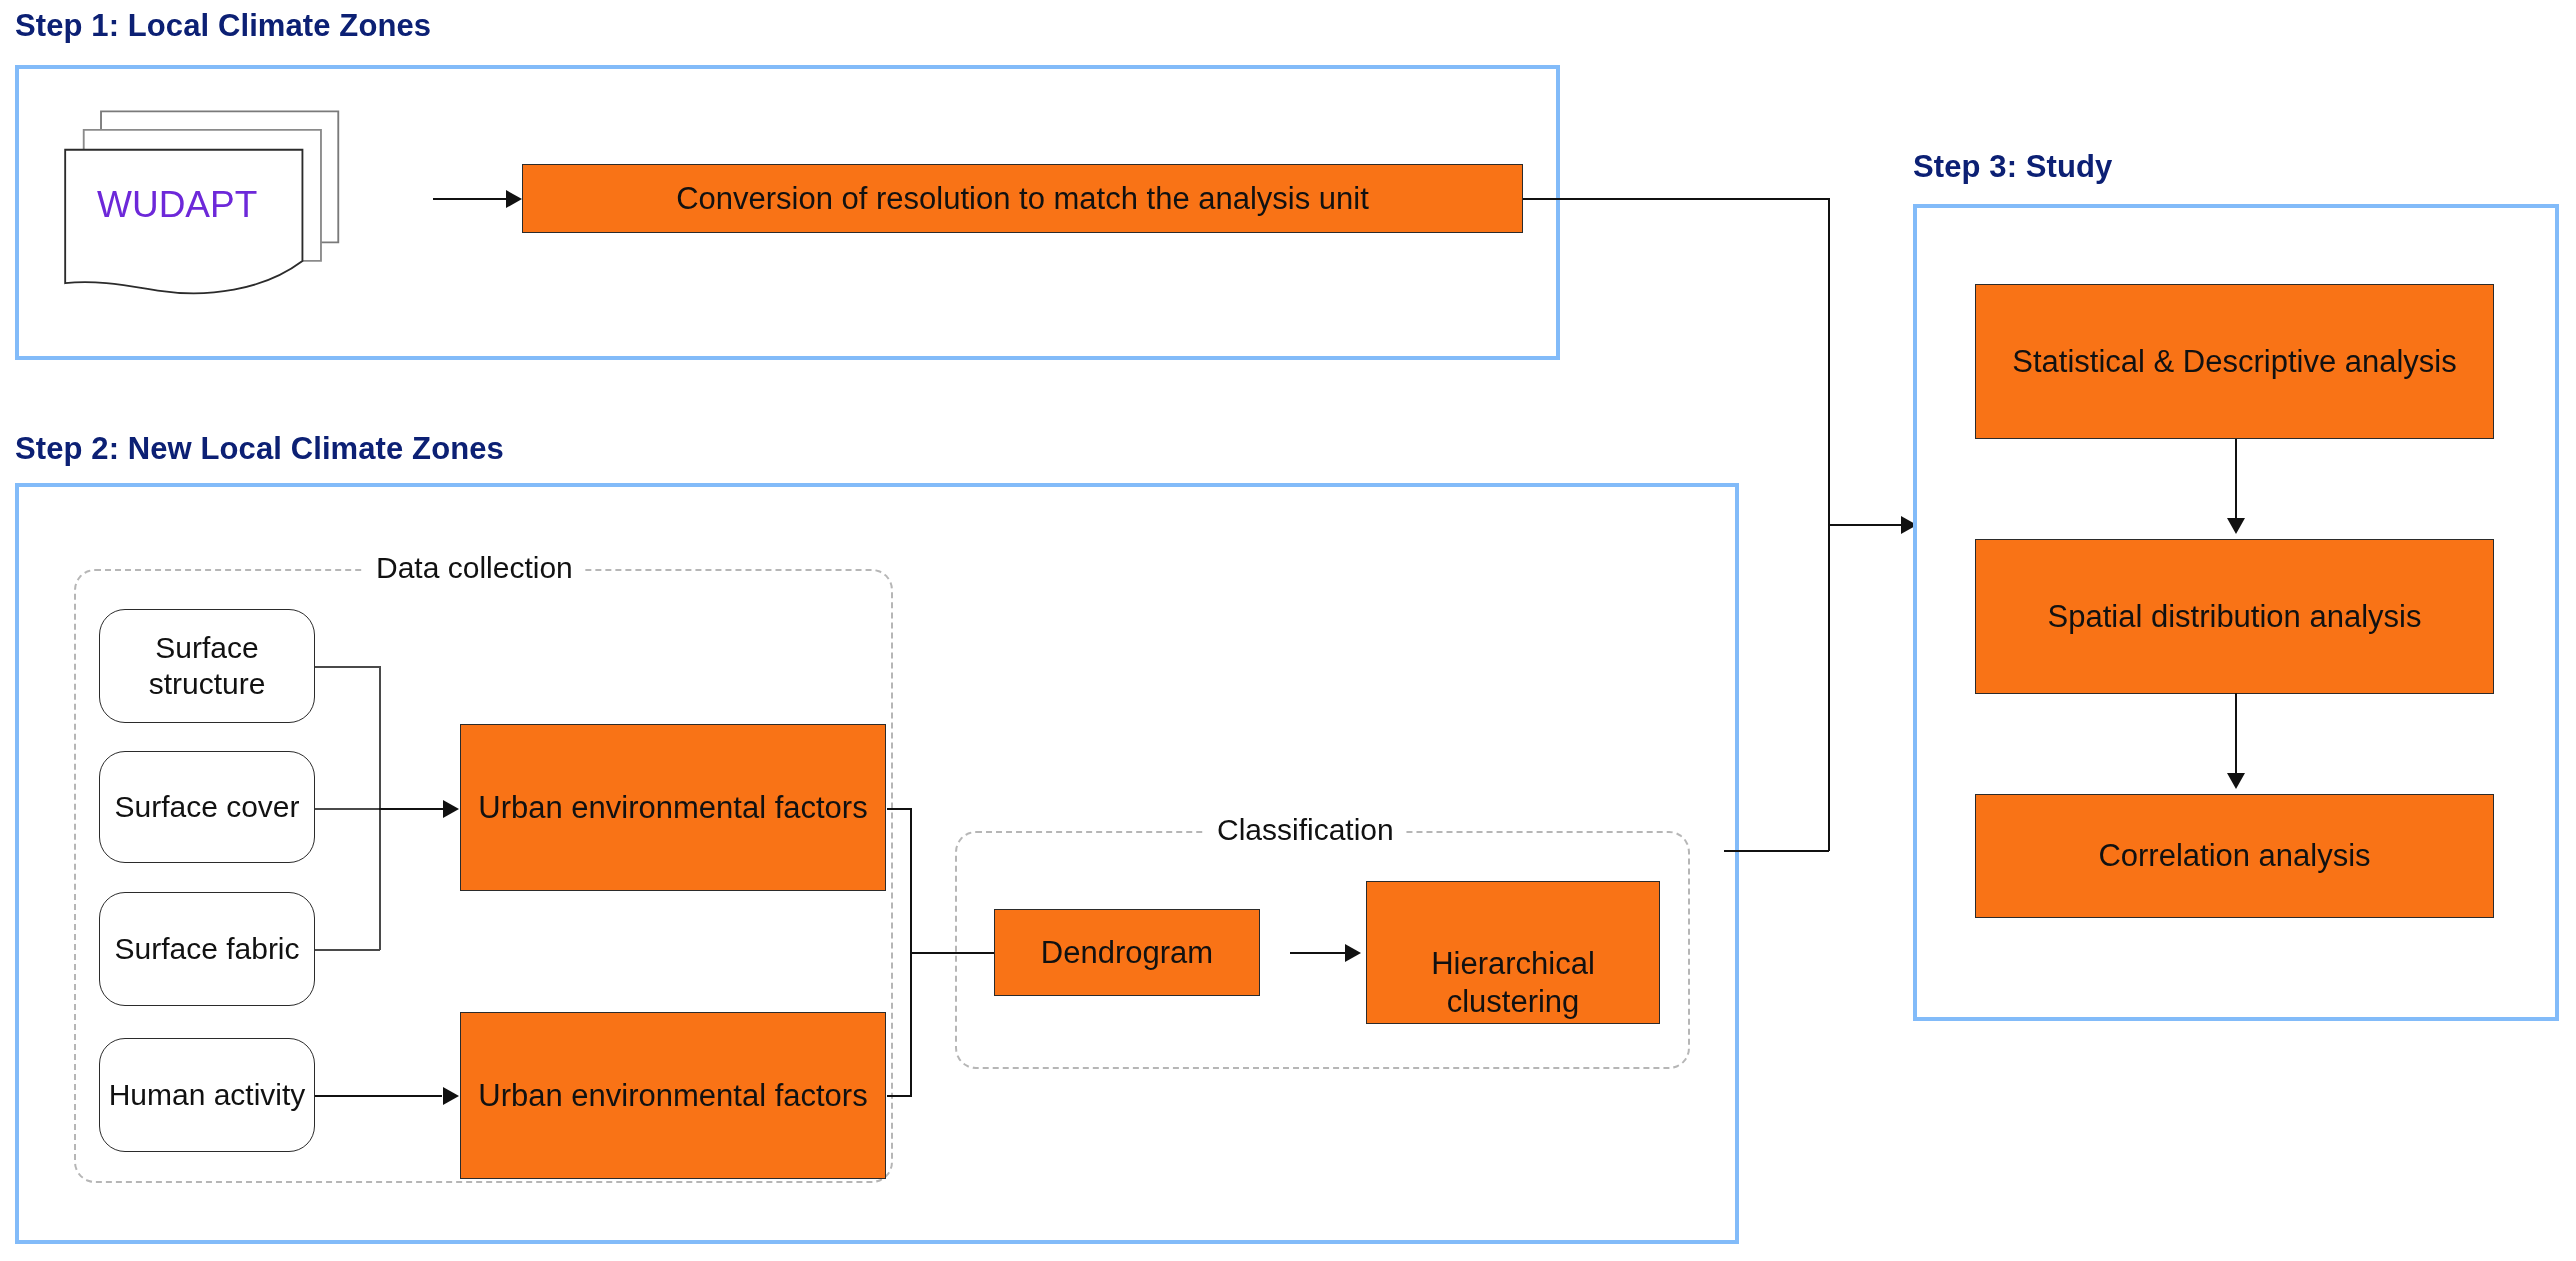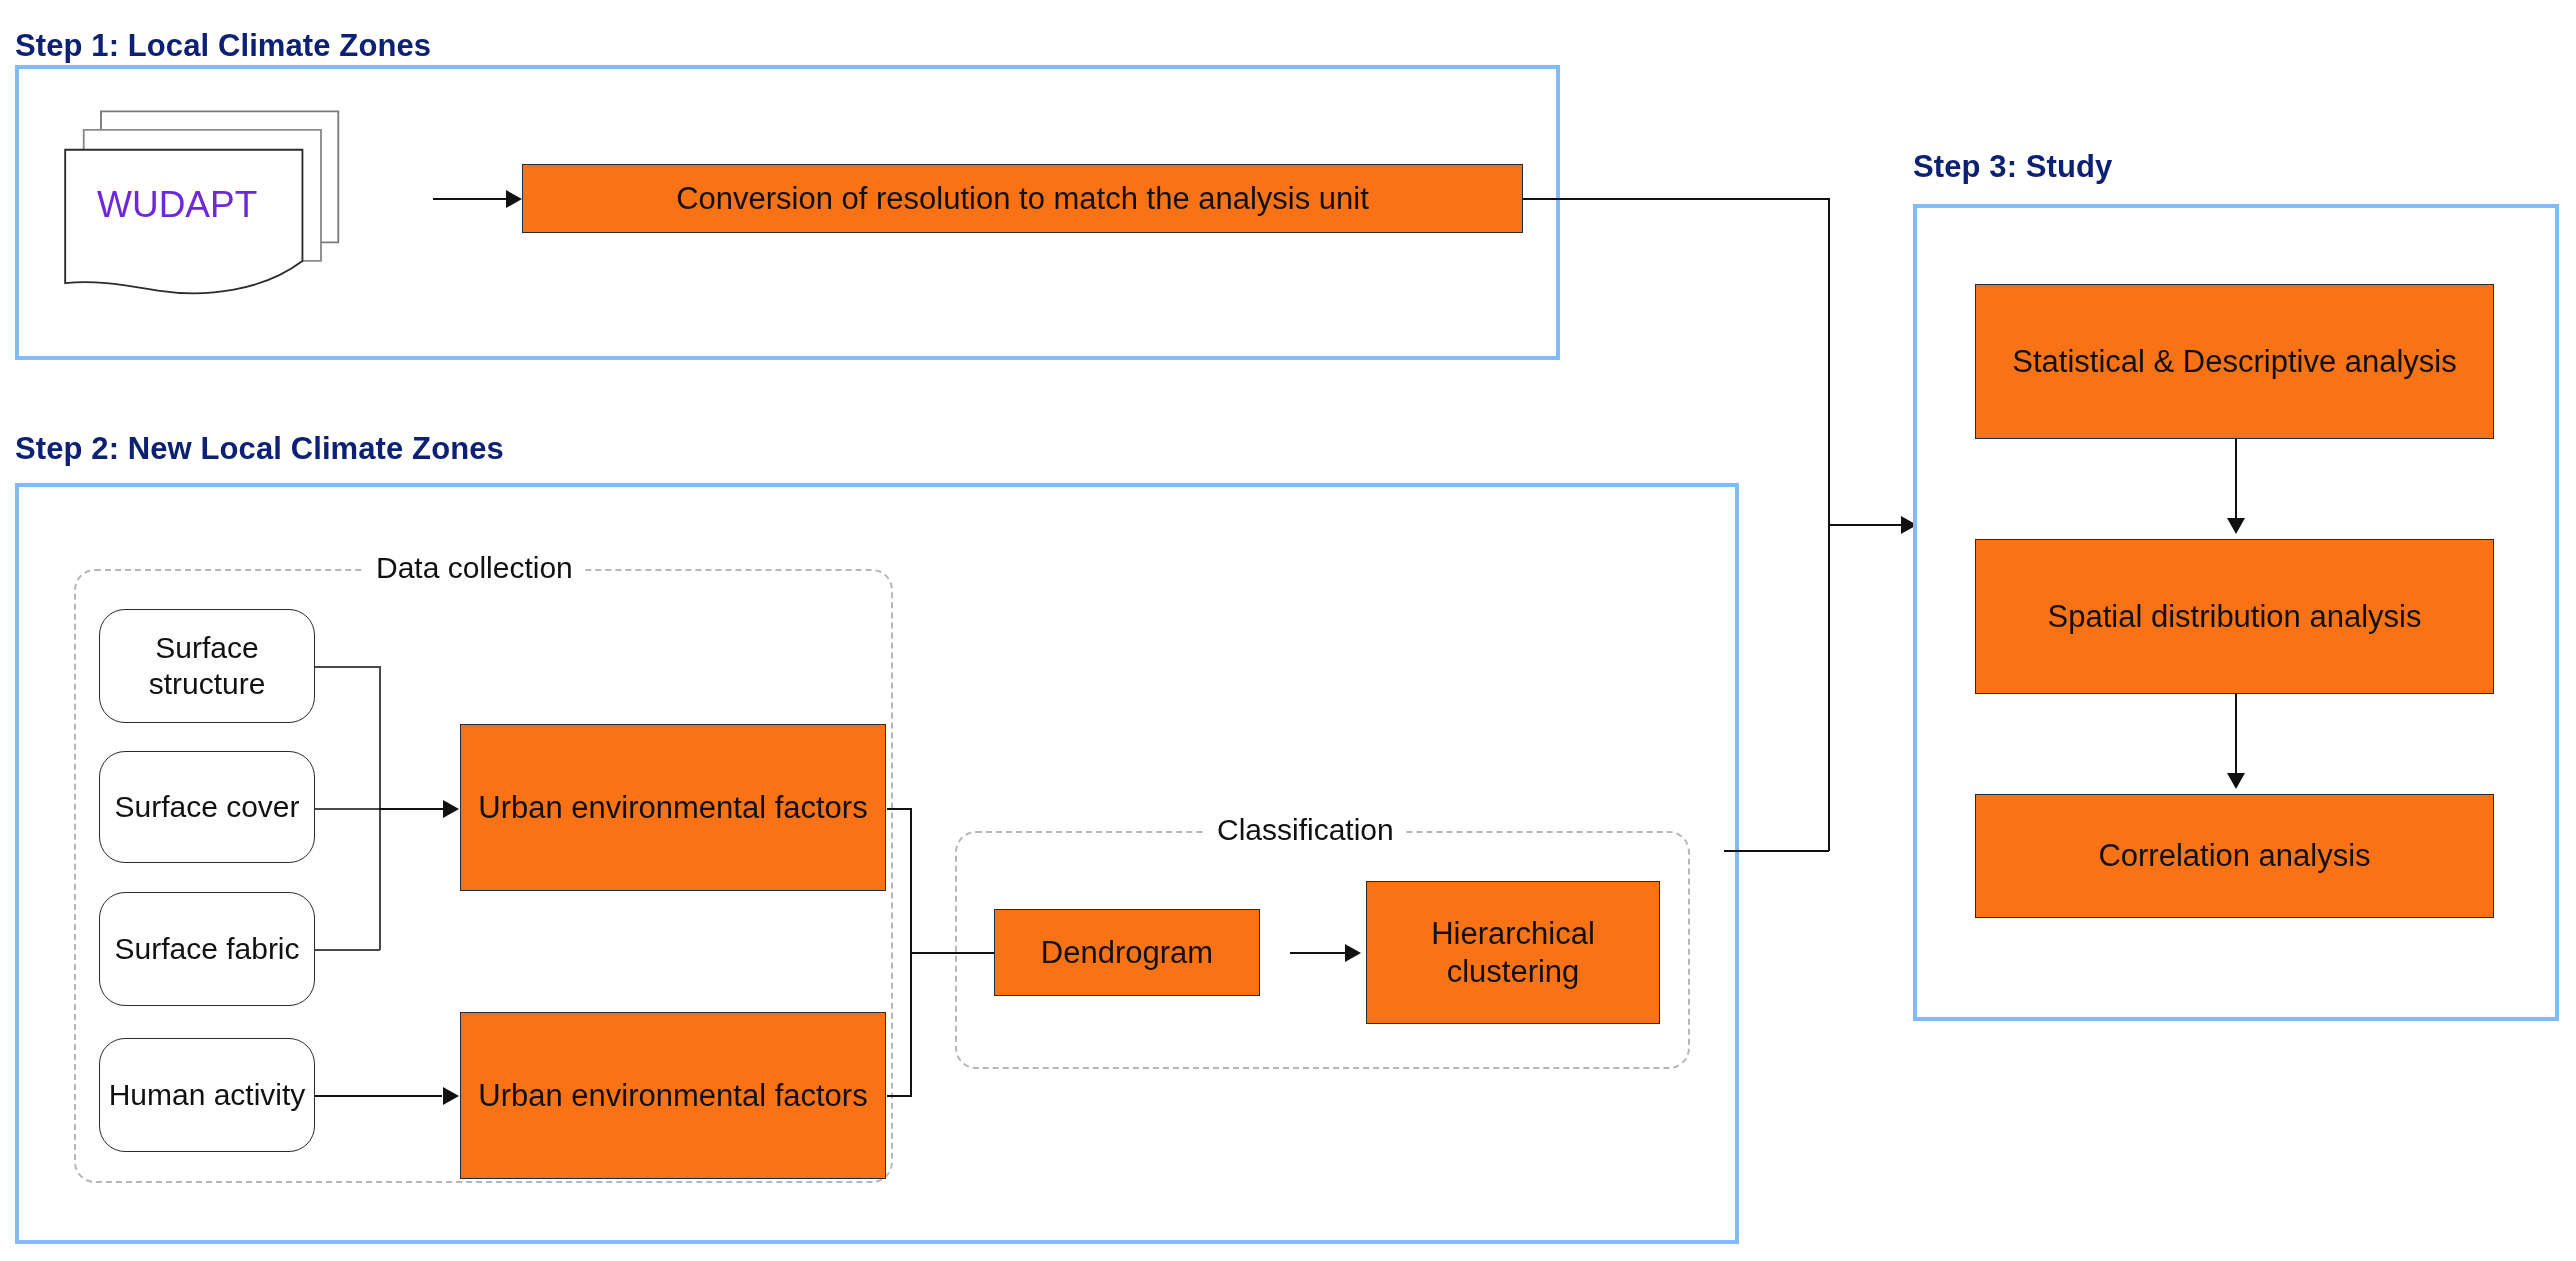--- a/index.html
+++ b/index.html
@@ -124,7 +124,7 @@
 
 <div id="canvas">
 
-  <div class="step-title" style="left:15px; top:10px;margin-top:20px;">Step 1: Local Climate Zones</div>
+  <div class="step-title" style="left:15px; top:10px;">Step 1: Local Climate Zones</div>
 
   <div class="panel" style="left:15px; top:65px; width:1545px; height:295px;"></div>
 

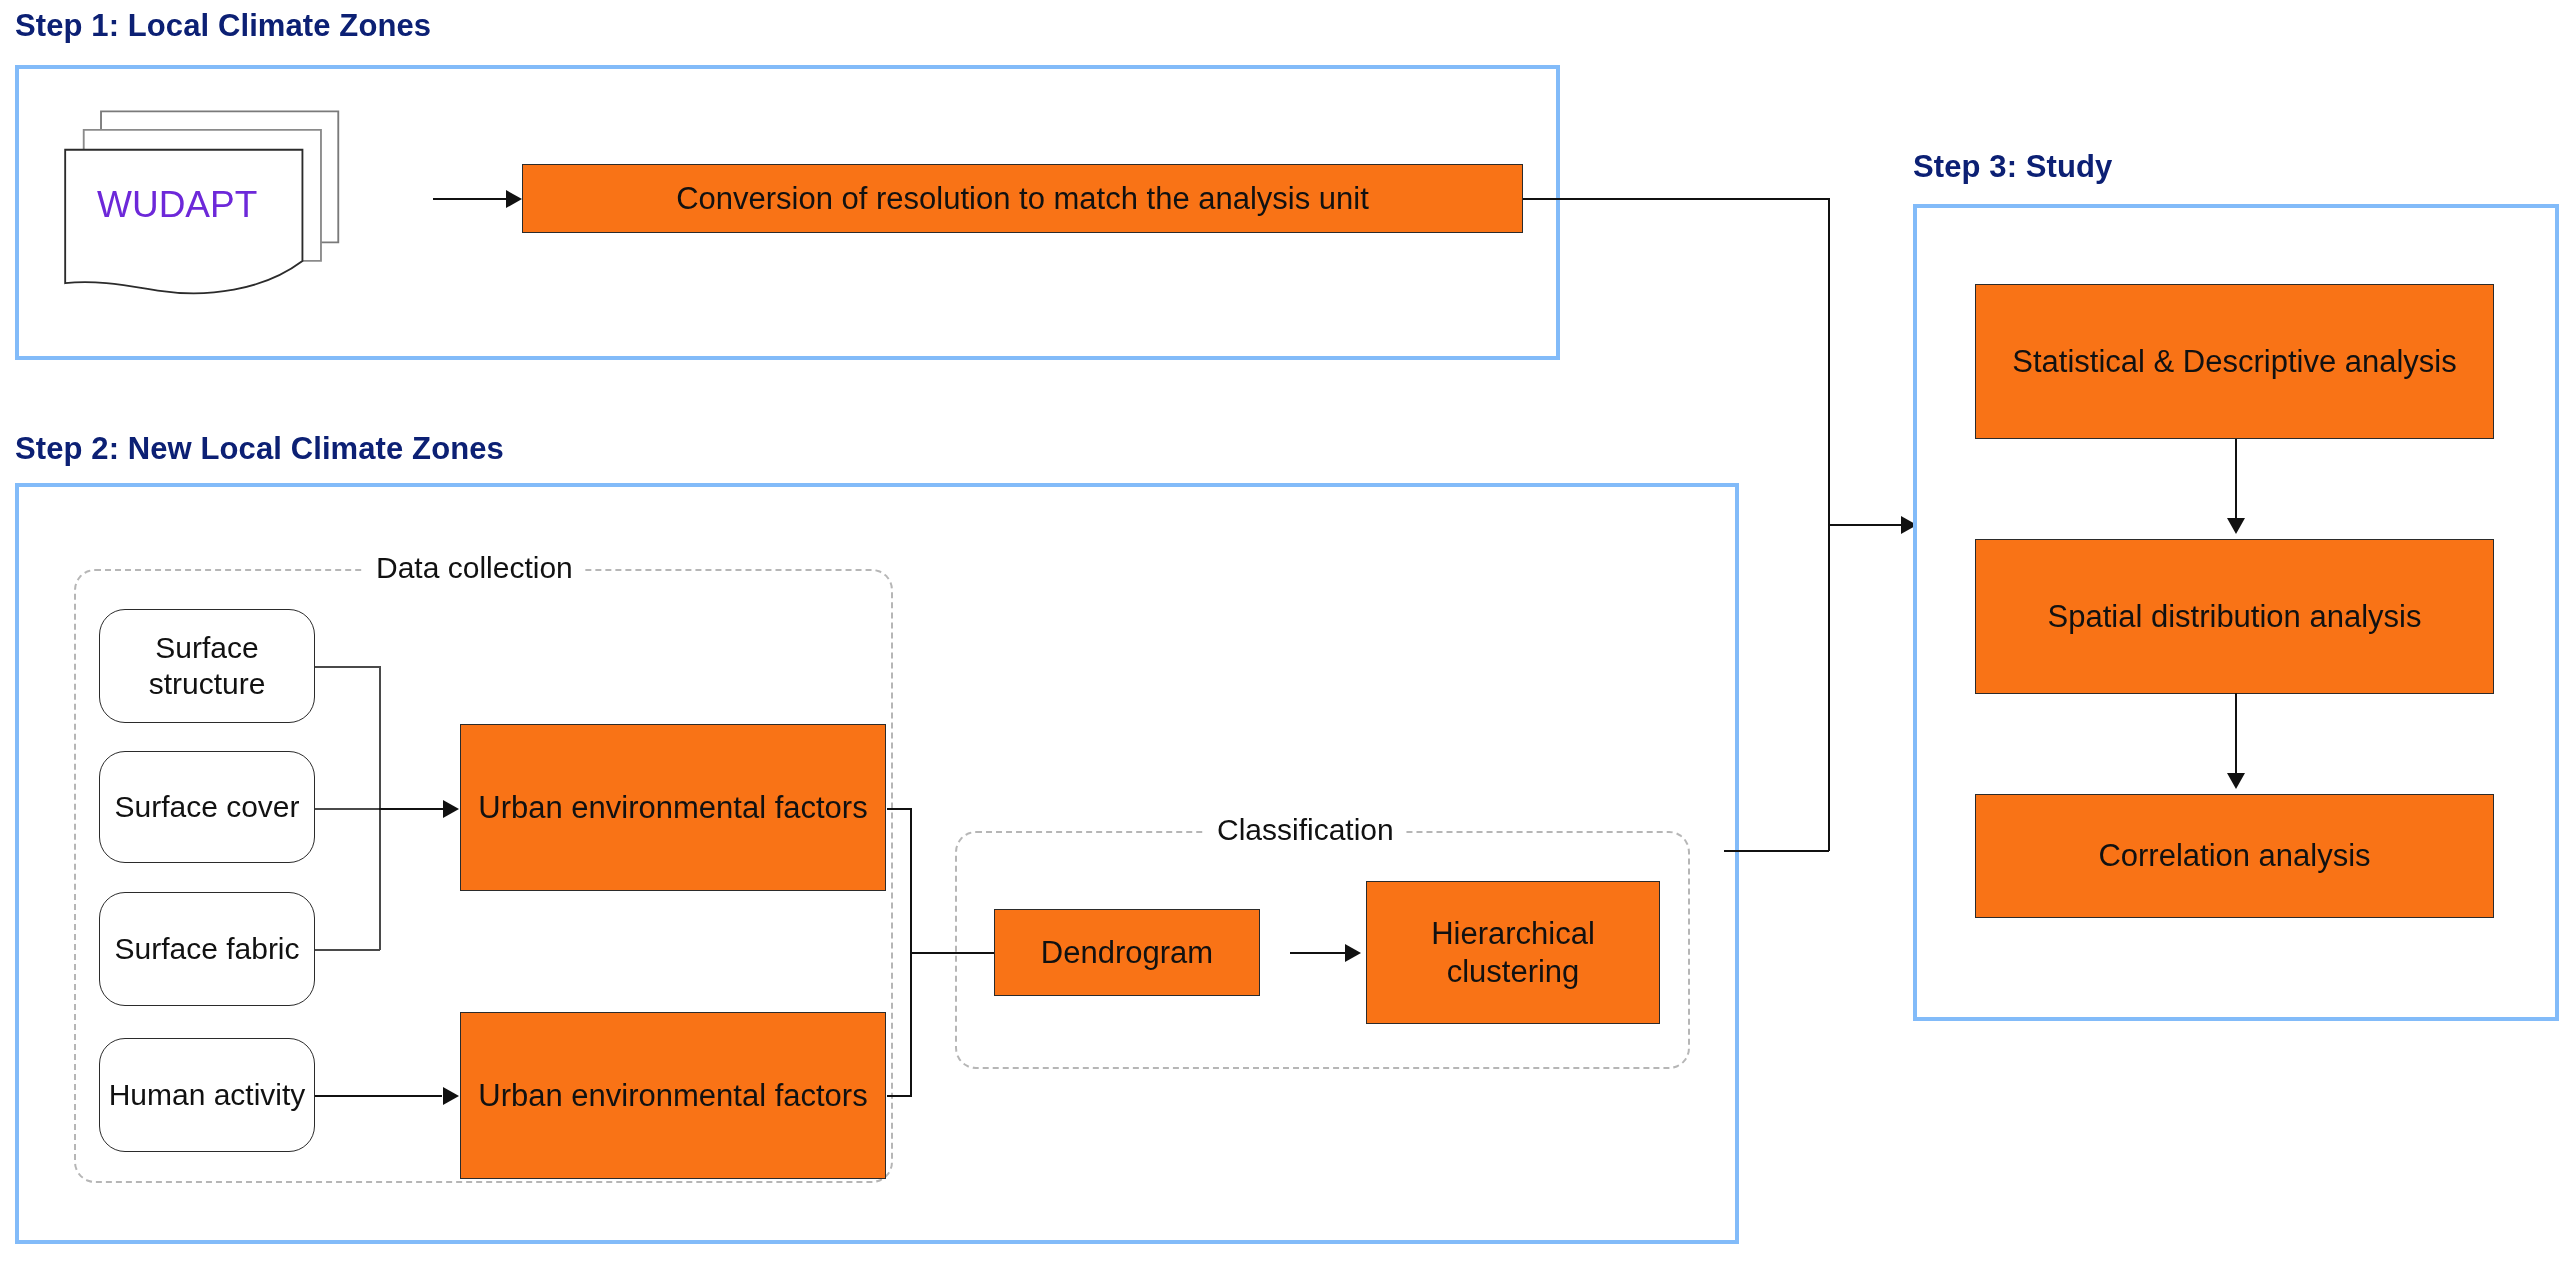--- a/index.html
+++ b/index.html
@@ -201,7 +201,7 @@
   <div class="hline" style="left:1290px; top:952px; width:56px;"></div>
   <div class="arrow-r" style="left:1345px; top:944px;"></div>
 
-  <div class="box" style="left:1366px; top:881px; width:294px; height:143px; font-size:31px;">
+  <div class="box" style="left:1366px; top:881px; width:294px; height:143px; font-size:31px;align-items:flex-end;">
     <span>Hierarchical clustering</span>
   </div>
 

